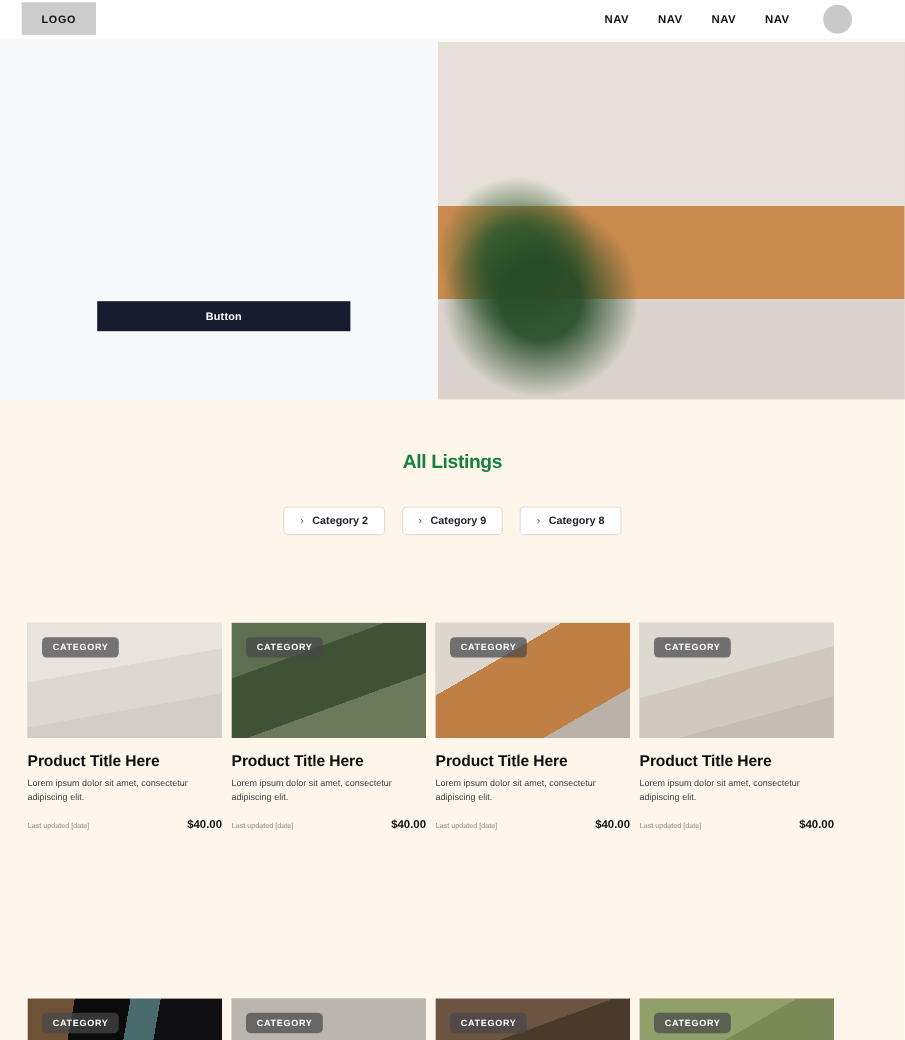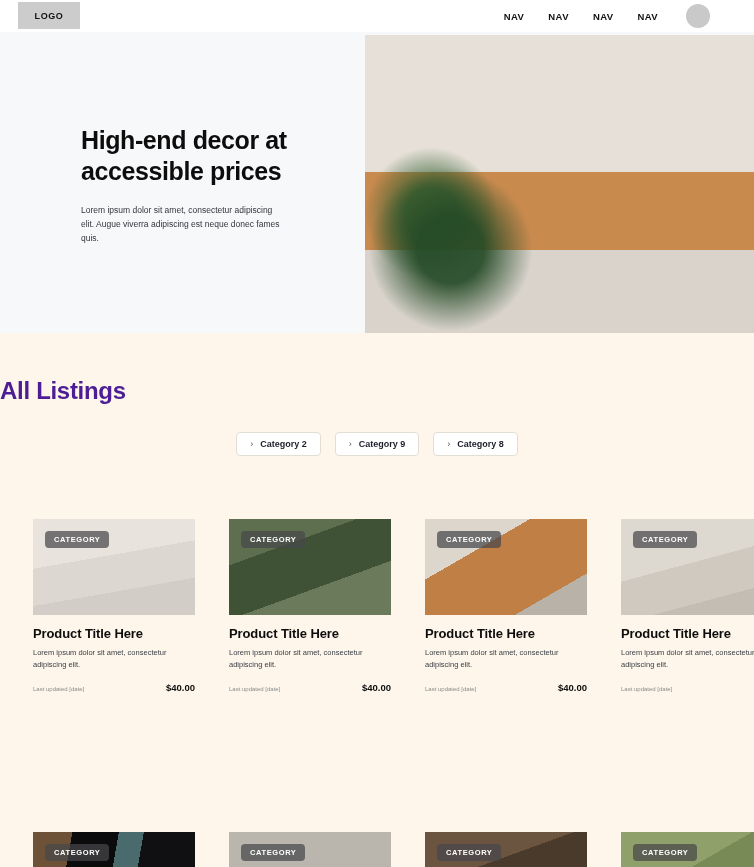--- a/index.html
+++ b/index.html
@@ -143,10 +143,6 @@
   </div>
 
   <div class="hero">
-    <div class="hero-copy">
-      <div class="hero-title">High-end decor at accessible prices</div>
-      <div class="hero-sub">Lorem ipsum dolor sit amet, consectetur adipiscing elit. Augue viverra adipiscing est neque donec fames quis.</div>
-    </div>
     <div class="hero-img">
       <div class="ph ph-hero"></div>
     </div>

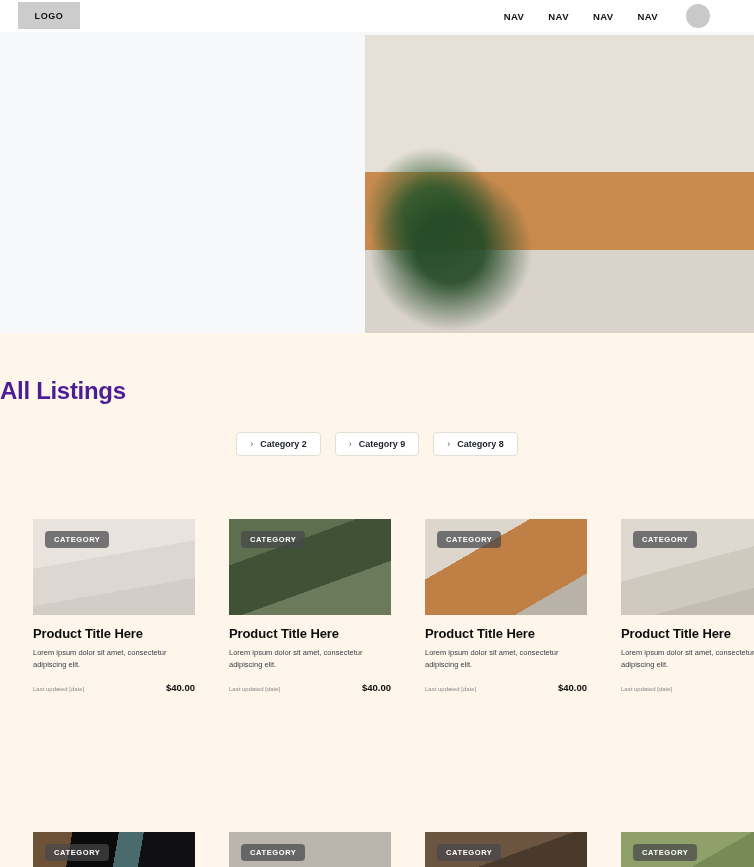--- a/index.html
+++ b/index.html
@@ -143,6 +143,7 @@
   </div>
 
   <div class="hero">
+    <button class="hero-btn">Button</button>
     <div class="hero-img">
       <div class="ph ph-hero"></div>
     </div>

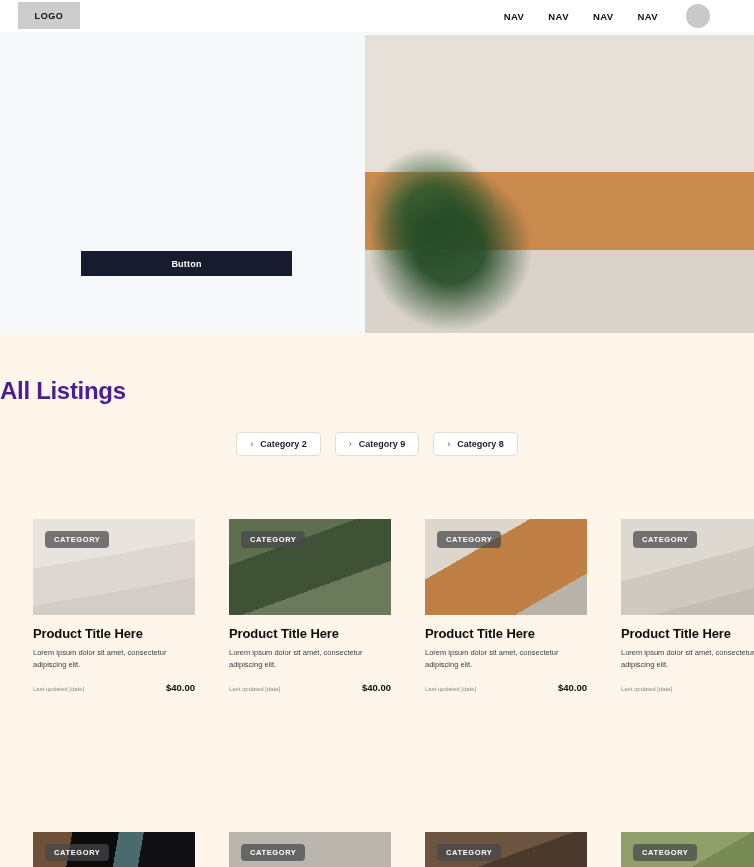--- a/index.html
+++ b/index.html
@@ -69,8 +69,8 @@
     background: #fef6ea;
   }
   .section-title {
-    margin-top: 44px;
-    font-size: 24px; font-weight: 800; color: #4c1d95; letter-spacing: -0.3px;
+    text-align: center; margin-top: 44px;
+    font-size: 16px; font-weight: 800; color: #15803d; letter-spacing: -0.3px;
   }
   .cat-row { display: flex; justify-content: center; gap: 14px; margin-top: 27px; }
   .cat-pill {

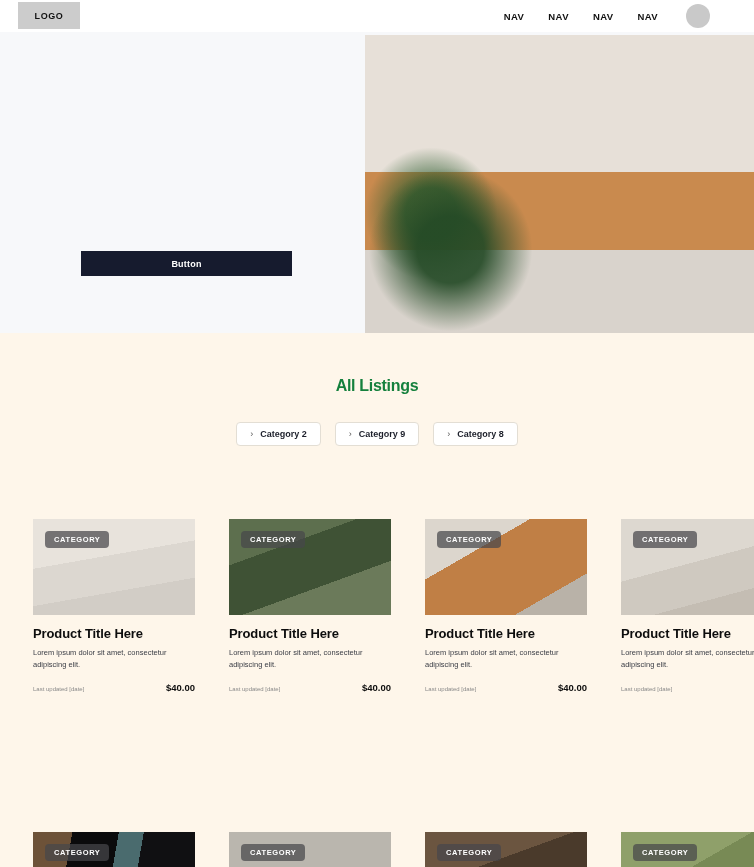--- a/index.html
+++ b/index.html
@@ -84,9 +84,9 @@
 
   
   .grid {
-    position: absolute; left: 33px; top: 186px;
+    position: absolute; left: 23px; top: 186px;
     width: 706px;
-    display: grid; grid-template-columns: repeat(4, 162px); gap: 34px;
+    display: grid; grid-template-columns: repeat(4, 162px); gap: 8px;
   }
   .grid.row2 { top: 499px; }
   .card { width: 162px; }

